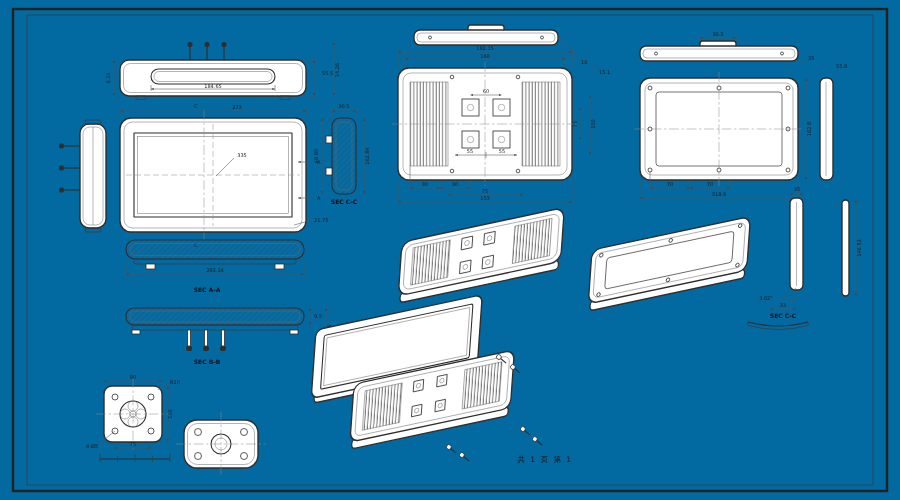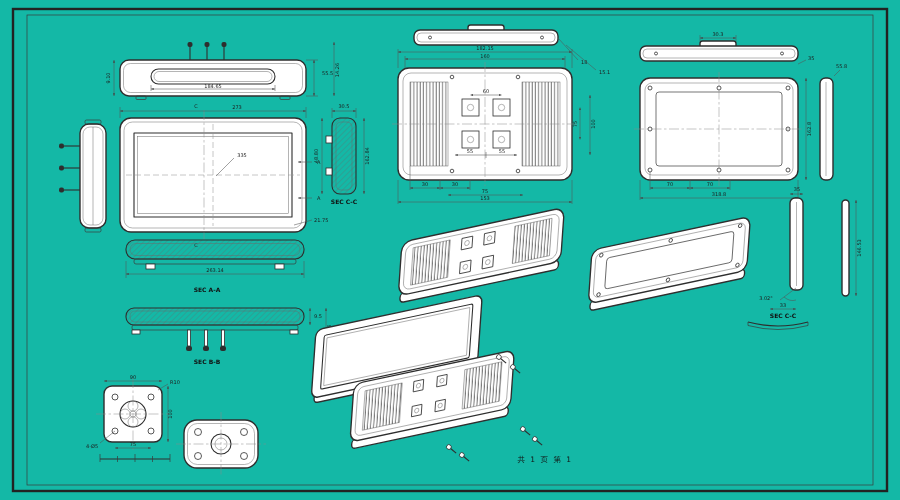--- a/index.html
+++ b/index.html
@@ -3,7 +3,7 @@
 <meta charset="utf-8">
 <style>
   html,body{margin:0;padding:0;background:#ffffff}
-  .sheet{position:relative;width:900px;height:500px;background:#14b8a6;font-family:"DejaVu Sans",sans-serif;overflow:hidden}
+  .sheet{position:relative;width:900px;height:500px;background:#0369a1;font-family:"DejaVu Sans",sans-serif;overflow:hidden}
   svg{display:block}
   text{font-family:"DejaVu Sans",sans-serif;stroke:none}
   .body{fill:#ffffff;stroke:#2e2e2e;stroke-width:1.4;stroke-linejoin:round}

